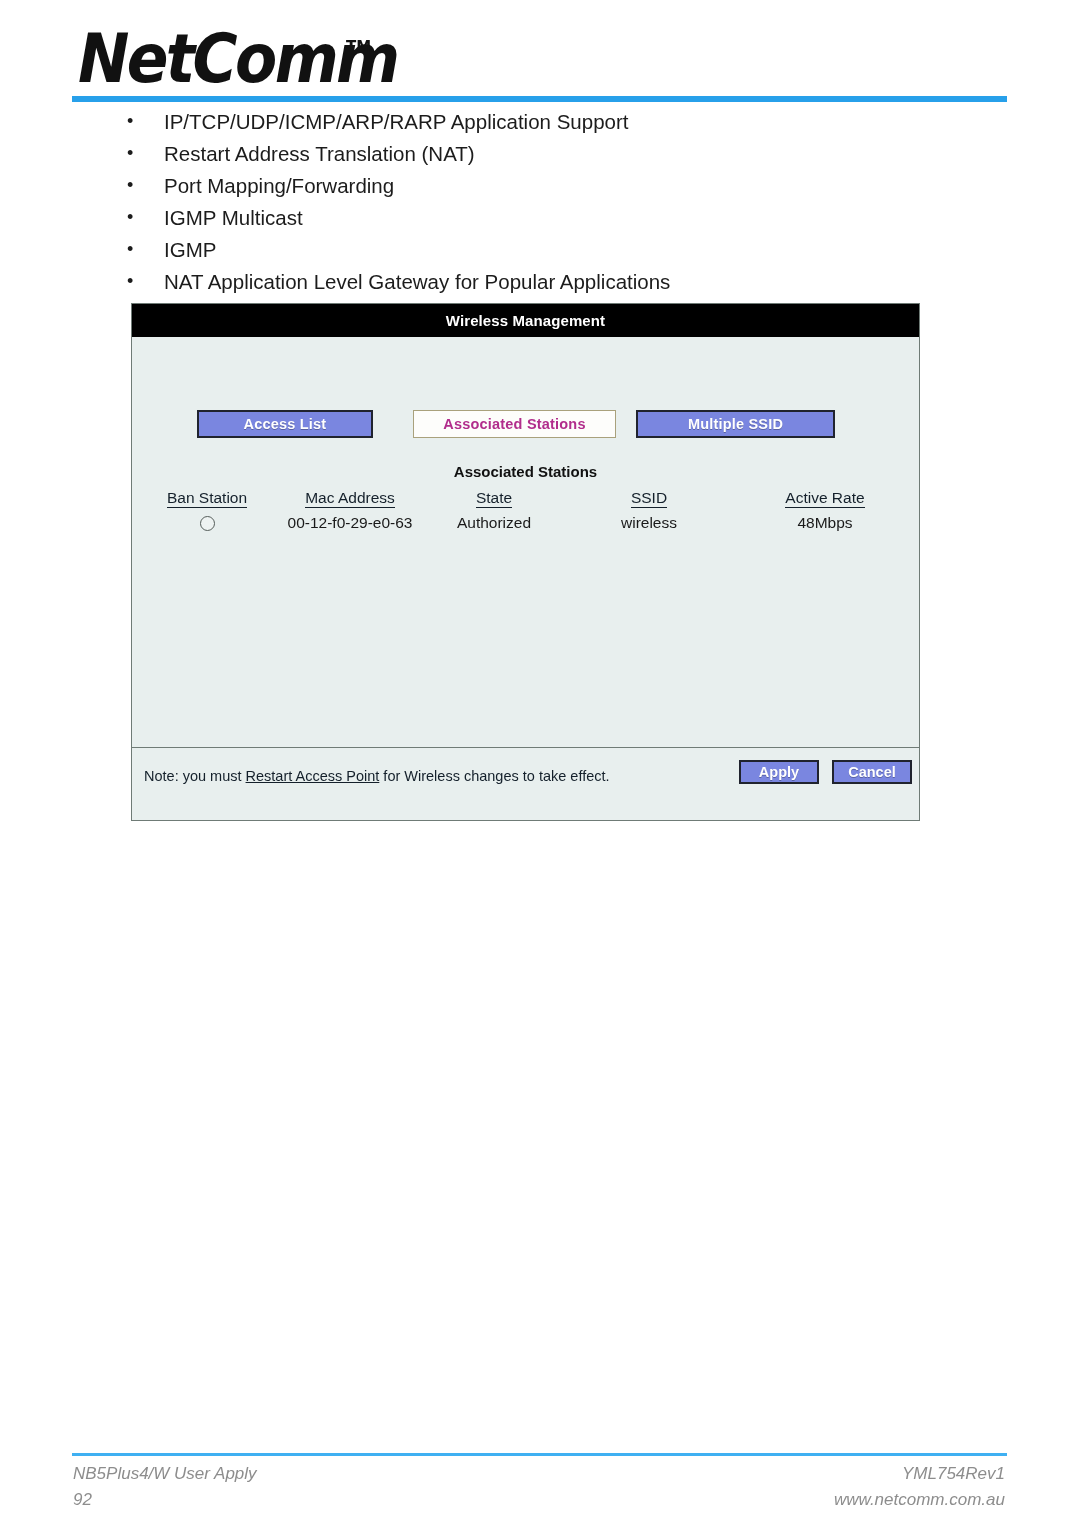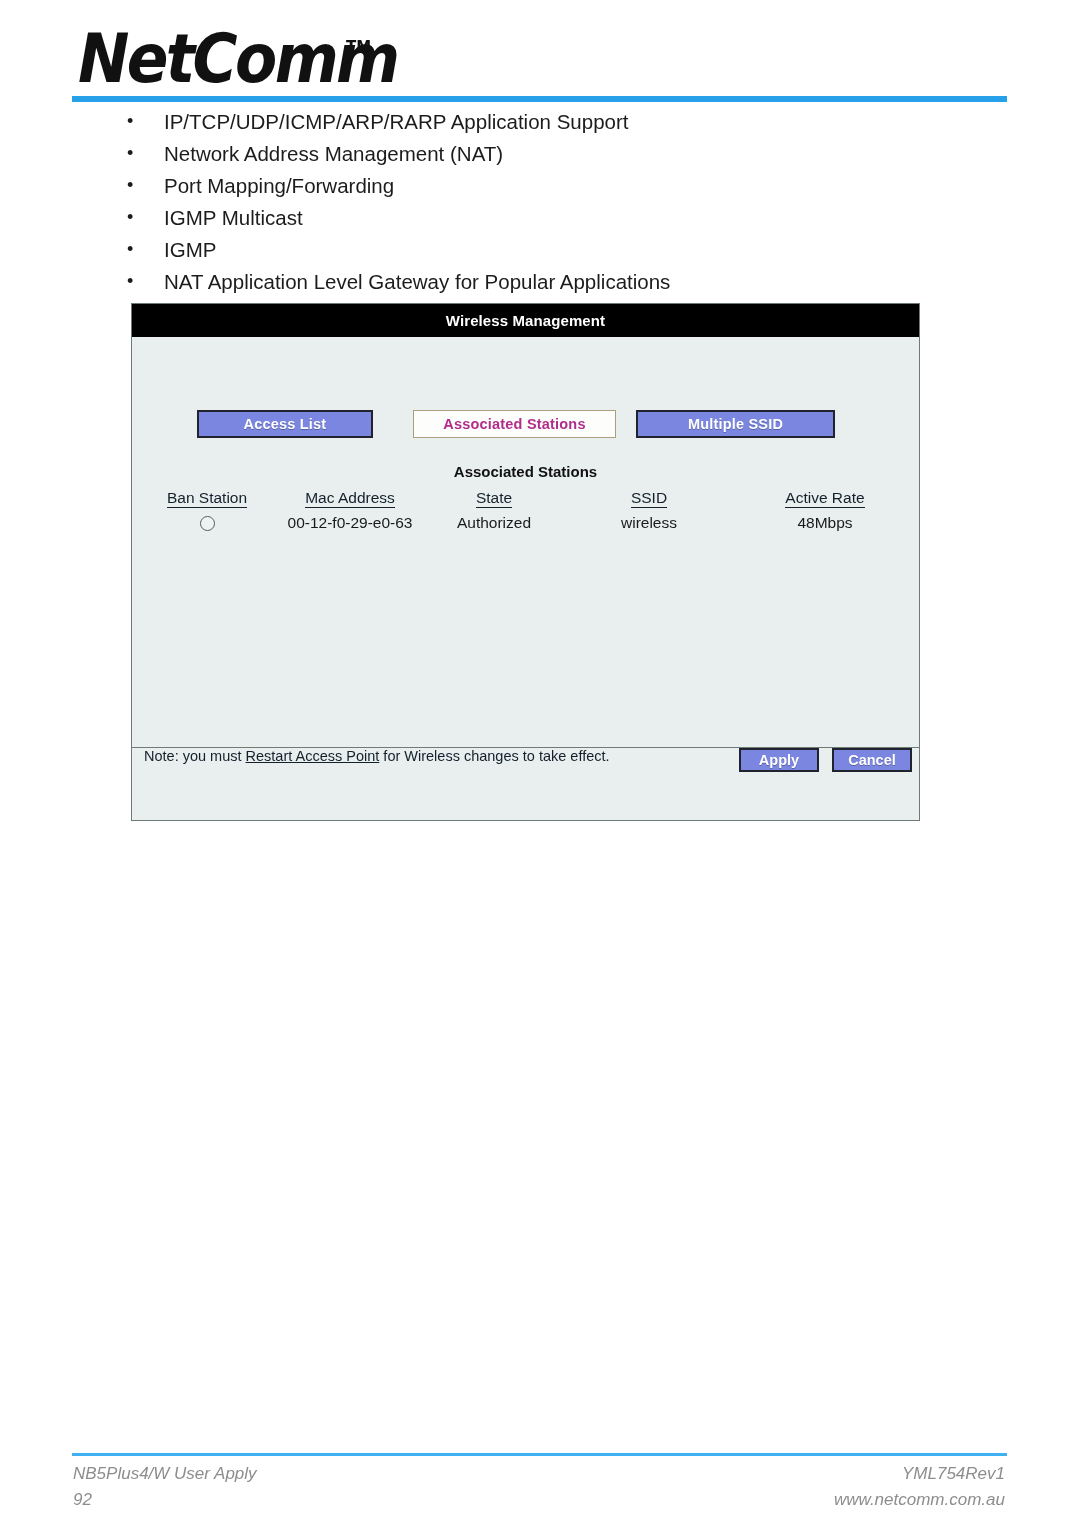--- a/index.html
+++ b/index.html
@@ -273,7 +273,7 @@
 
 <ul id="feature-list">
   <li>IP/TCP/UDP/ICMP/ARP/RARP Application Support</li>
-  <li>Network Address Management (NAT)</li>
+  <li>Restart Address Translation (NAT)</li>
   <li>Port Mapping/Forwarding</li>
   <li>IGMP Multicast</li>
   <li>IGMP</li>

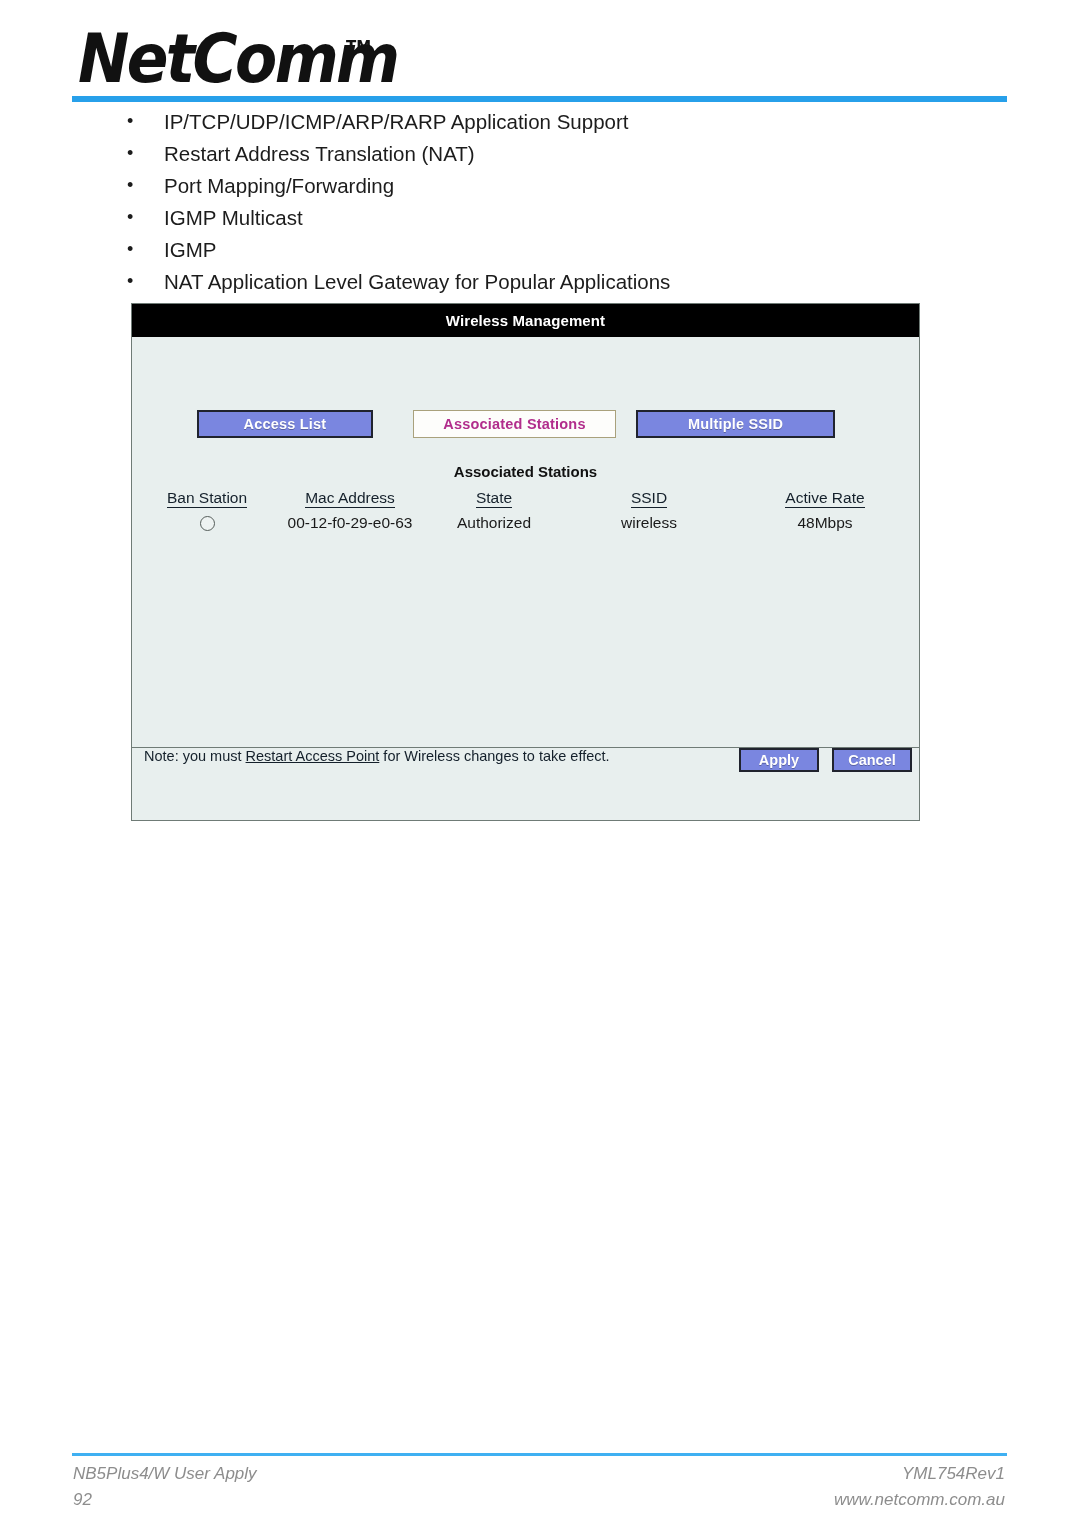--- a/index.html
+++ b/index.html
@@ -218,7 +218,7 @@
     background: #e8efee;
     border-top: 1px solid #6f7b76;
     display: flex;
-    align-items: flex-start;
+    align-items: flex-end;
   }
   #footer-note {
     margin-left: 12px;

